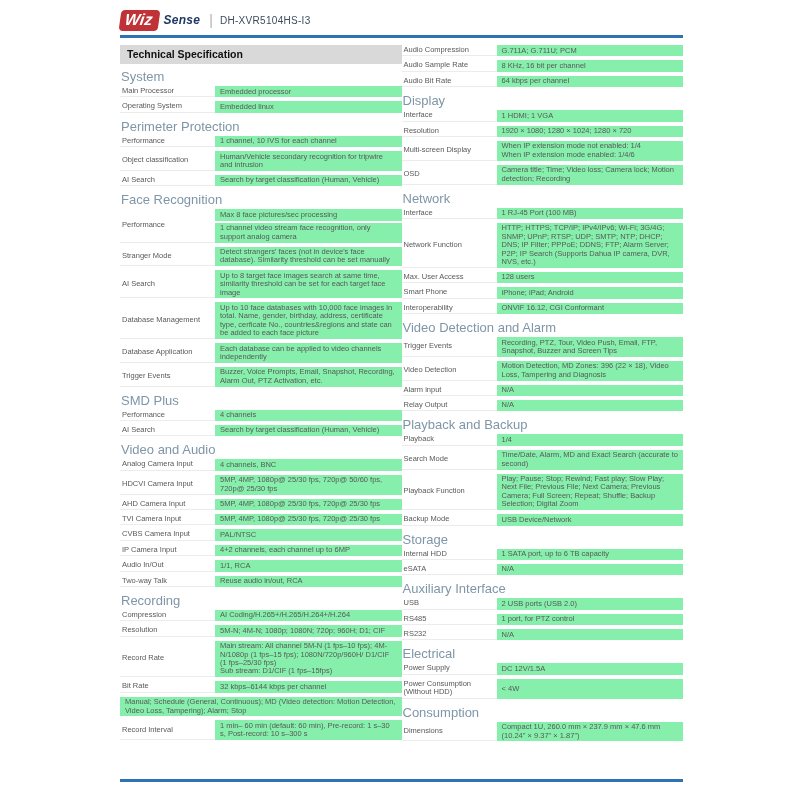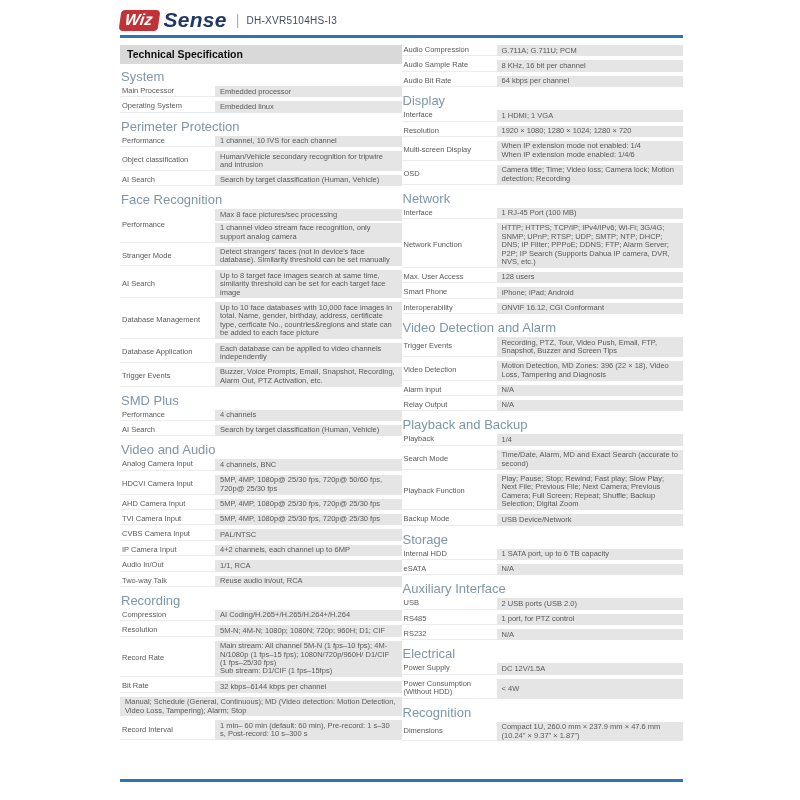--- a/index.html
+++ b/index.html
@@ -14,7 +14,7 @@
     font-size:16px; line-height:18px; padding:1px 7px 2px 5px; border-radius:4px;
     transform:skewX(-8deg);
   }
-  .logo-sense { color:#1f3864; font-style:italic; font-weight:bold; font-size:21px; margin-left:4px; letter-spacing:.3px; }
+  .logo-sense { color:#1f3864; font-style:italic; font-weight:bold; font-size:12px; margin-left:4px; letter-spacing:.3px; }
   .sep { color:#b0b0b0; font-size:14px; margin:0 7px 0 9px; font-weight:300; }
   .model { color:#3d4d5e; font-size:10px; letter-spacing:.3px; }
   .rule-top { height:3px; background:#2e74b5; margin-top:4px; }

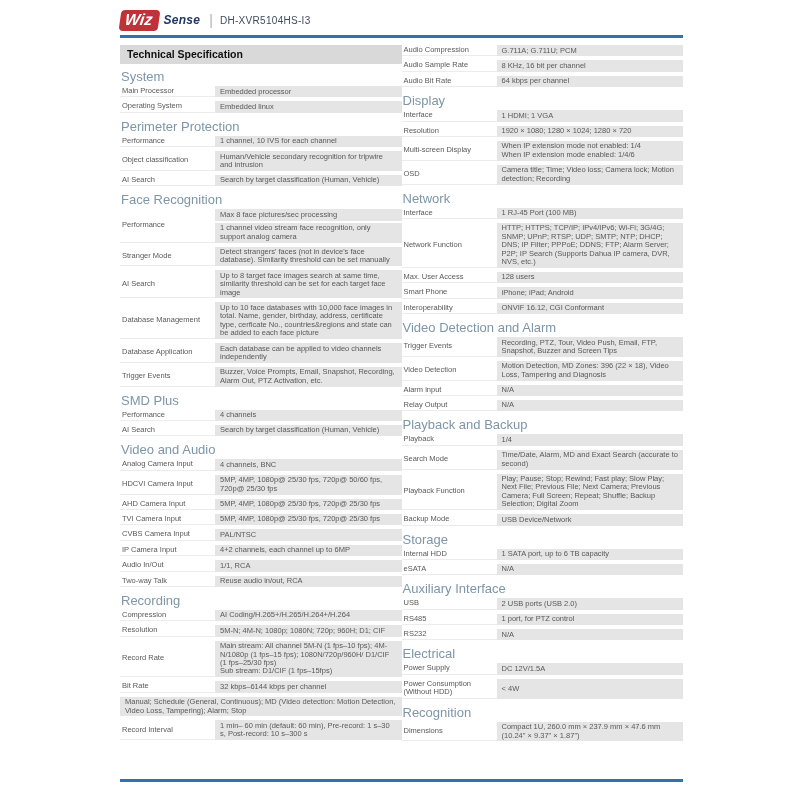--- a/index.html
+++ b/index.html
@@ -33,7 +33,7 @@
   }
   .row-values { flex:1 1 auto; min-width:0; display:flex; flex-direction:column; gap:2px; }
   .cell {
-    background:#e5e5e5; font-size:7.5px; line-height:1.12; color:#595959;
+    background:#86efac; font-size:7.5px; line-height:1.12; color:#595959;
     padding:1.5px 5px; white-space:pre-line; flex:1;
     display:flex; align-items:center;
   }

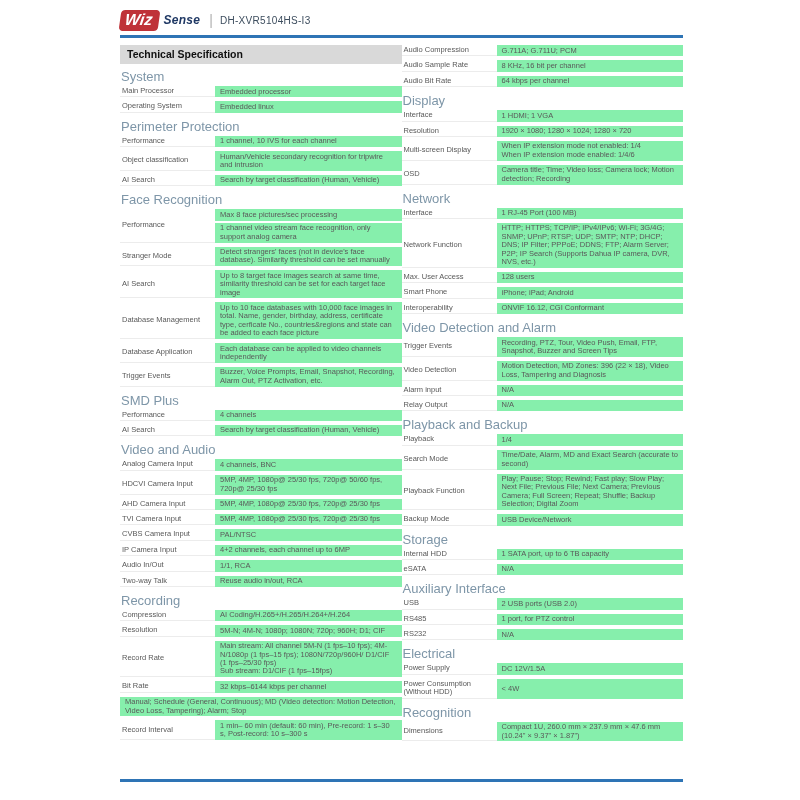--- a/index.html
+++ b/index.html
@@ -399,7 +399,7 @@
                 <div class="cell">&lt; 4W</div>
               </div>
             </div>
-            <div class="section-title">Recognition</div>
+            <div class="section-title">Consumption</div>
             <div class="row">
               <div class="row-label">Dimensions</div>
               <div class="row-values">

